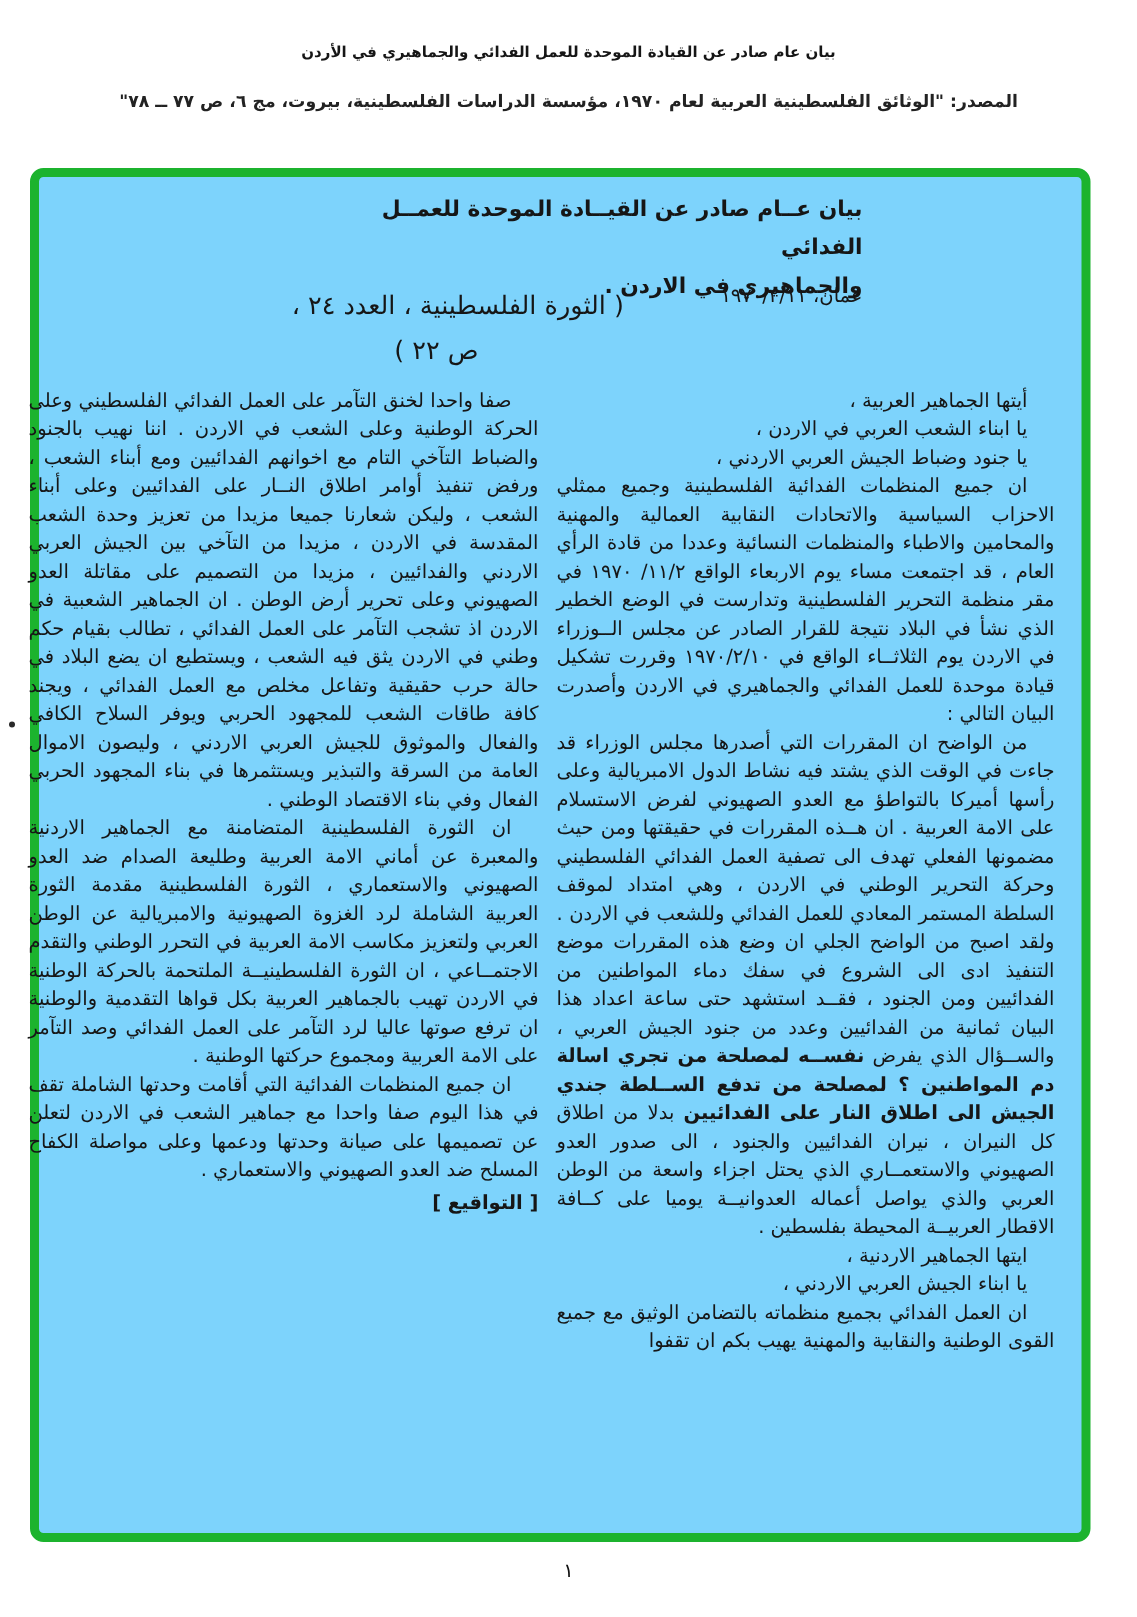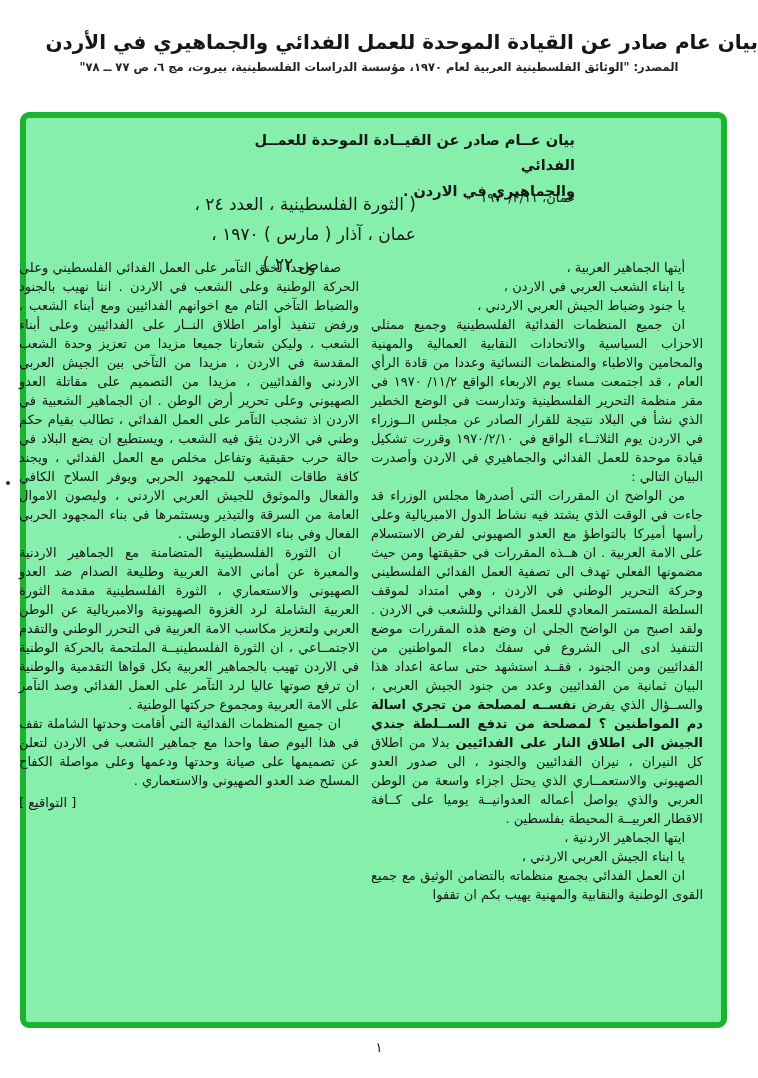--- a/index.html
+++ b/index.html
@@ -11,7 +11,7 @@
   
   .hdr-title{
     position:absolute;top:30px;left:0;right:0;
-    text-align:right;font-weight:bold;font-size:20px;letter-spacing:0;
+    text-align:center;font-weight:bold;font-size:10px;letter-spacing:0;
   }
   .hdr-source{
     position:absolute;top:60px;left:0;right:0;

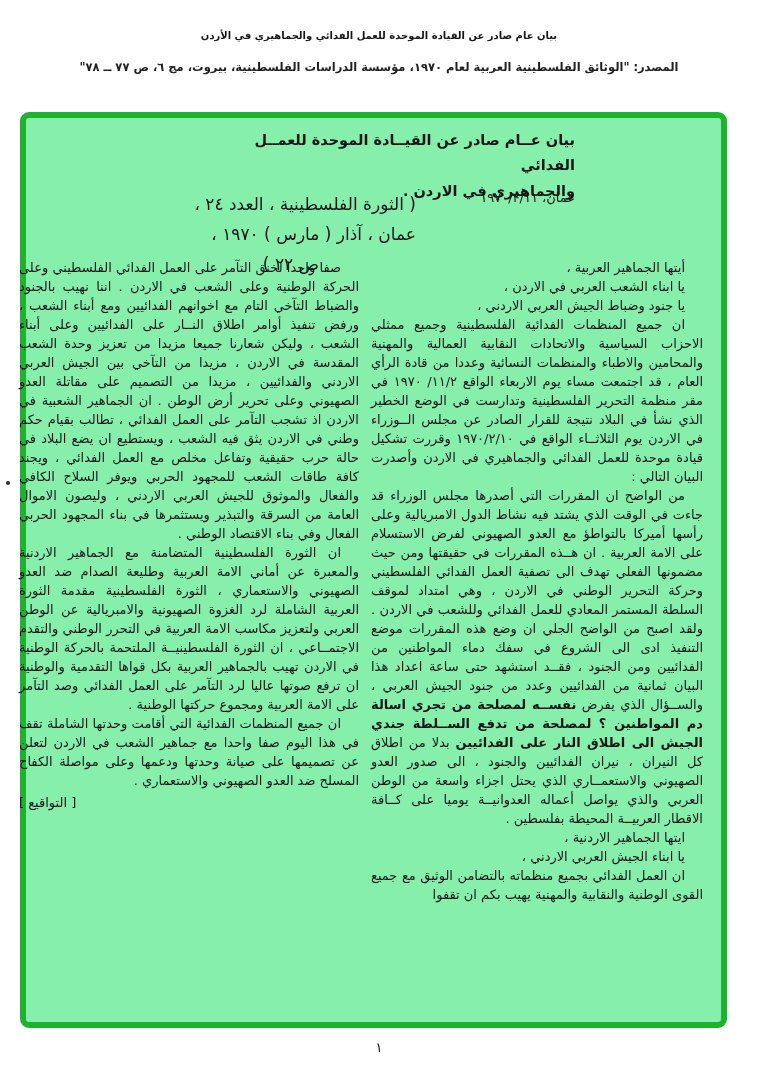--- a/index.html
+++ b/index.html
@@ -20,7 +20,7 @@
   
   .frame{
     position:absolute;left:20px;top:112px;width:695px;height:904px;
-    border:6px solid #1cb32e;border-radius:9px;background:#86efac;
+    border:6px solid #1cb32e;border-radius:9px;background:#7dd3fc;
   }
   
   .doc-title{

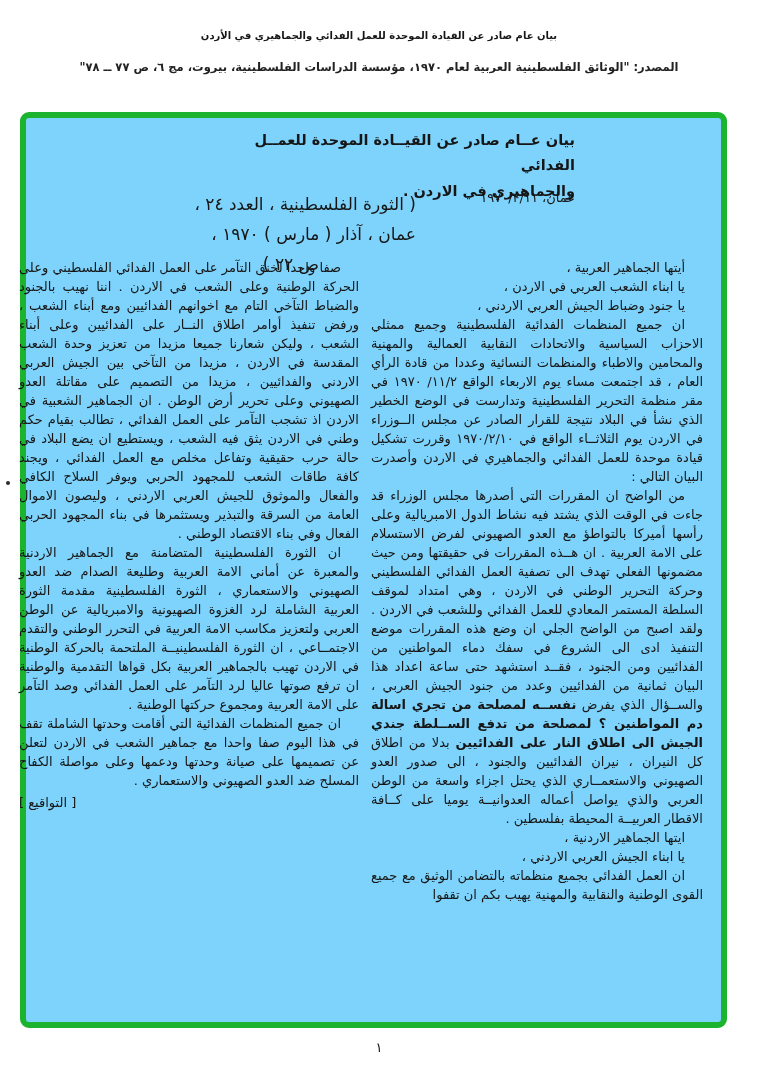--- a/index.html
+++ b/index.html
@@ -73,7 +73,6 @@
 
   <div class="doc-citation">
       <div>( الثورة الفلسطينية ، العدد ٢٤ ،</div>
-      <div>عمان ، آذار ( مارس ) ١٩٧٠ ،</div>
       <div>ص ٢٢ )</div>
     </div>
 

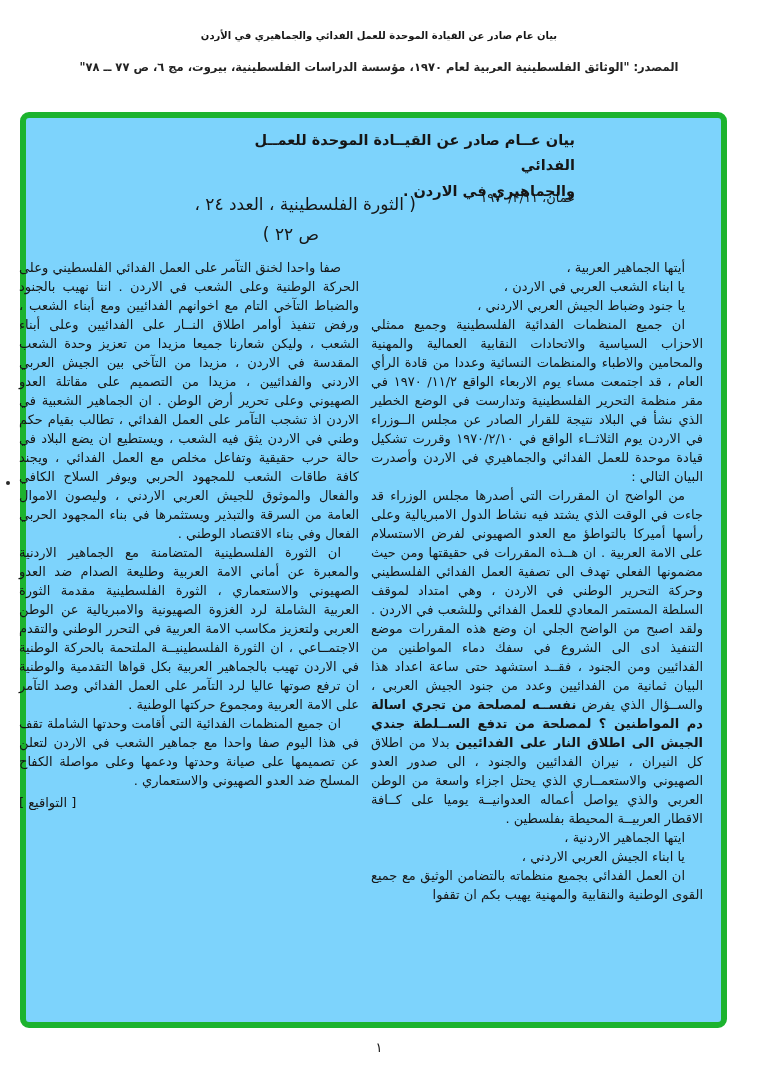--- a/index.html
+++ b/index.html
@@ -43,7 +43,7 @@
   .col-right{right:18px;width:332px;}
   .col-left{right:362px;width:340px;margin-left:32px;}  
   .para{margin:0;text-indent:18px;}
-  .para.center{text-align:left;text-indent:0;font-weight:normal;margin:3px 0;}
+  .para.center{text-align:right;text-indent:0;font-weight:bold;margin:3px 0;}
   .seg-b{font-weight:bold;}
   
   .page-num{

